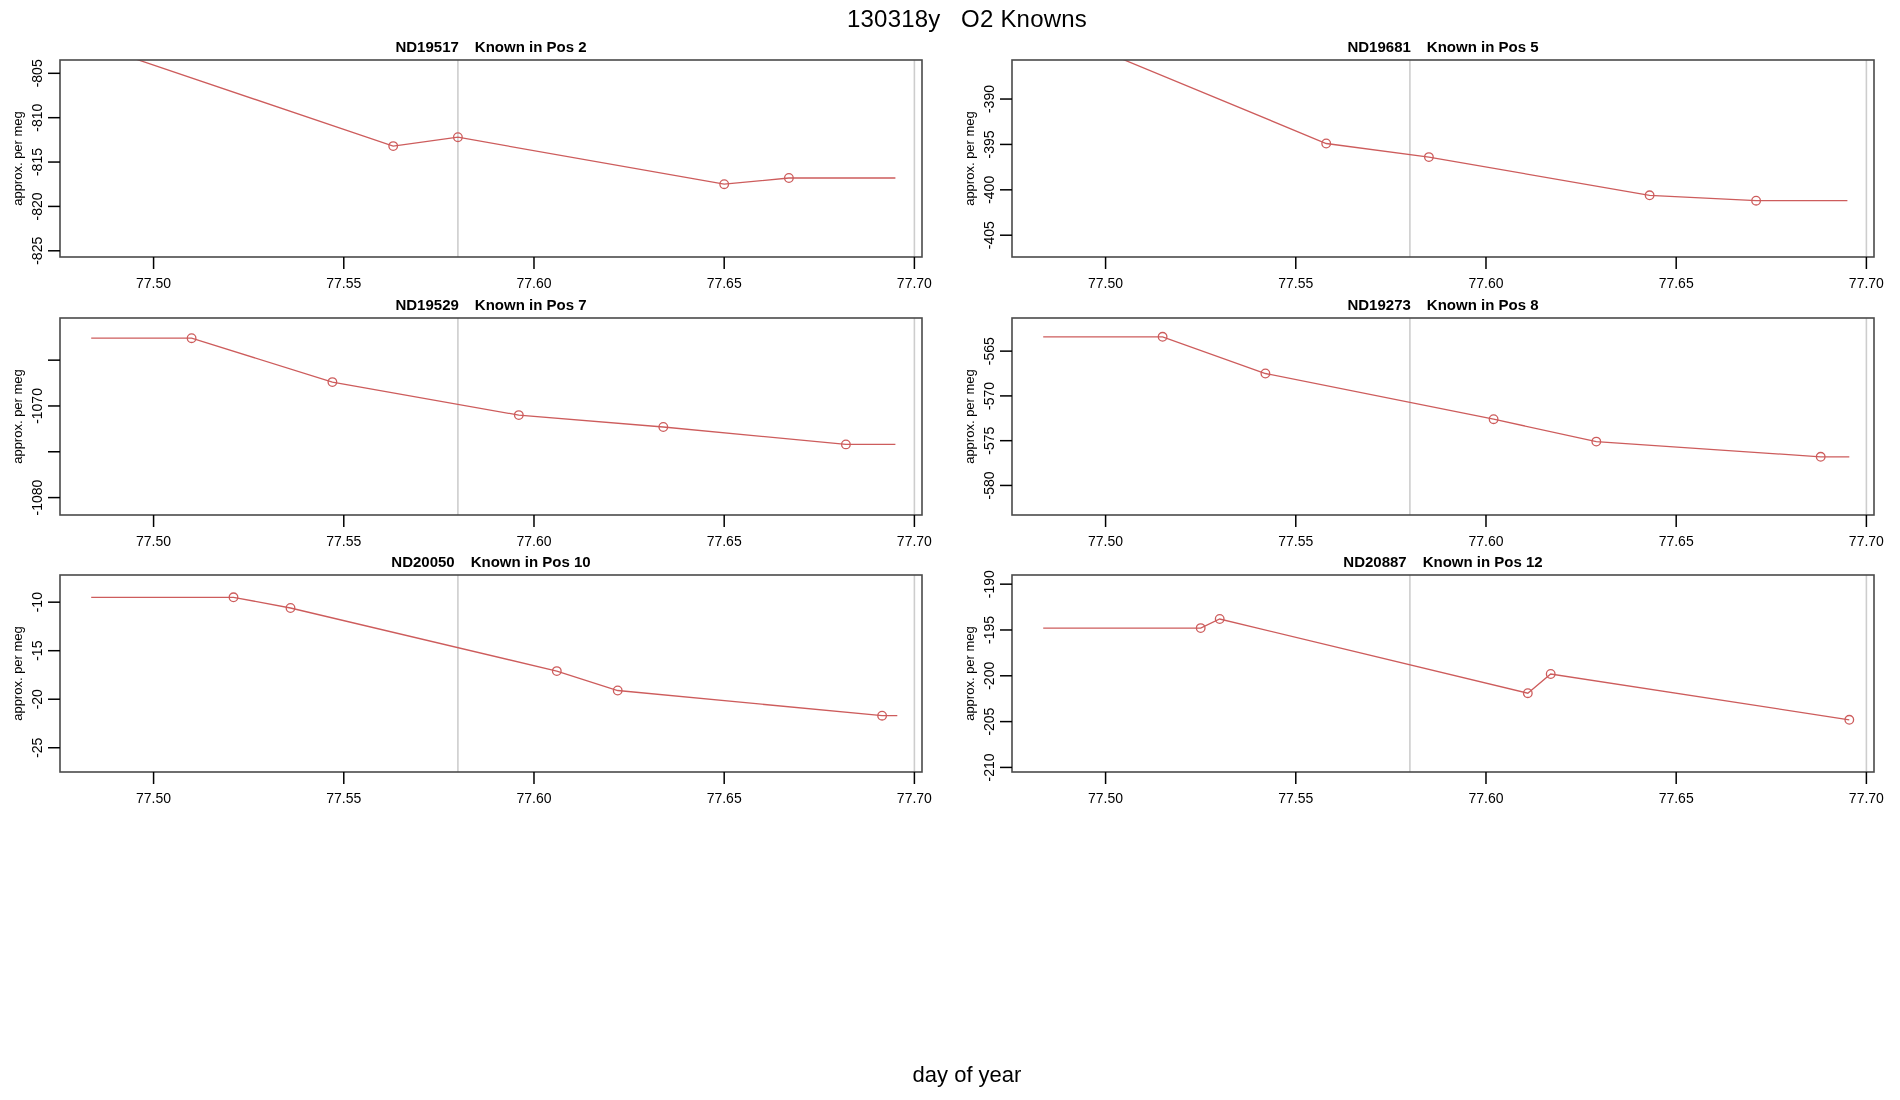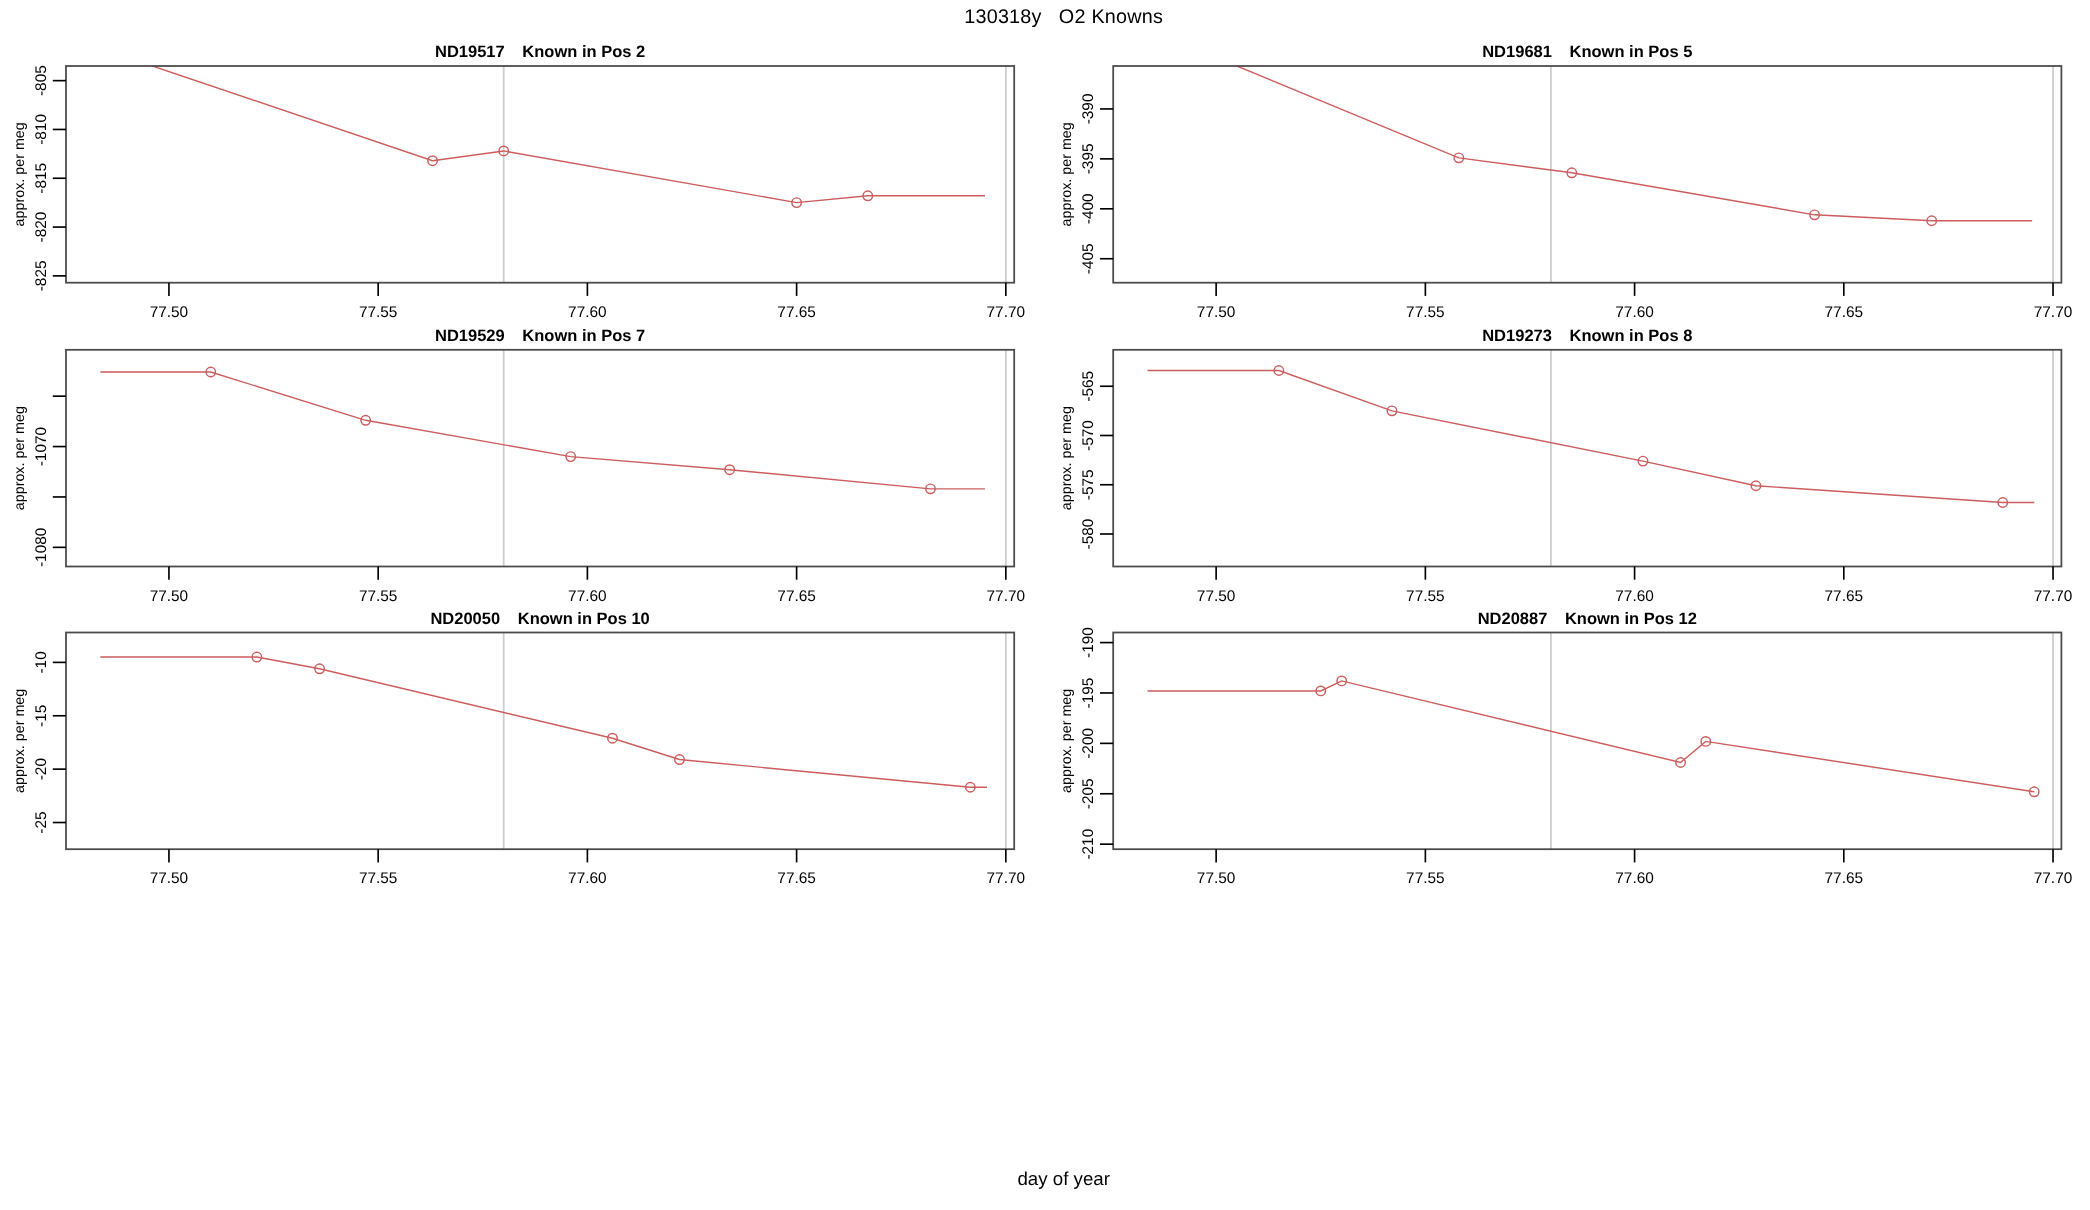--- a/index.html
+++ b/index.html
@@ -6,7 +6,7 @@
   body{width:1900px;height:1100px;position:relative;overflow:hidden;
        font-family:"Liberation Sans", sans-serif;color:#000;}
   .main-title{position:absolute;top:5px;left:60px;width:1814px;text-align:center;
-              font-size:18px;white-space:pre;letter-spacing:0.2px;}
+              font-size:24px;white-space:pre;letter-spacing:0.2px;}
   .x-axis-title{position:absolute;top:1062px;left:60px;width:1814px;text-align:center;
                 font-size:17px;}
   #figure-svg{position:absolute;top:0;left:0;}

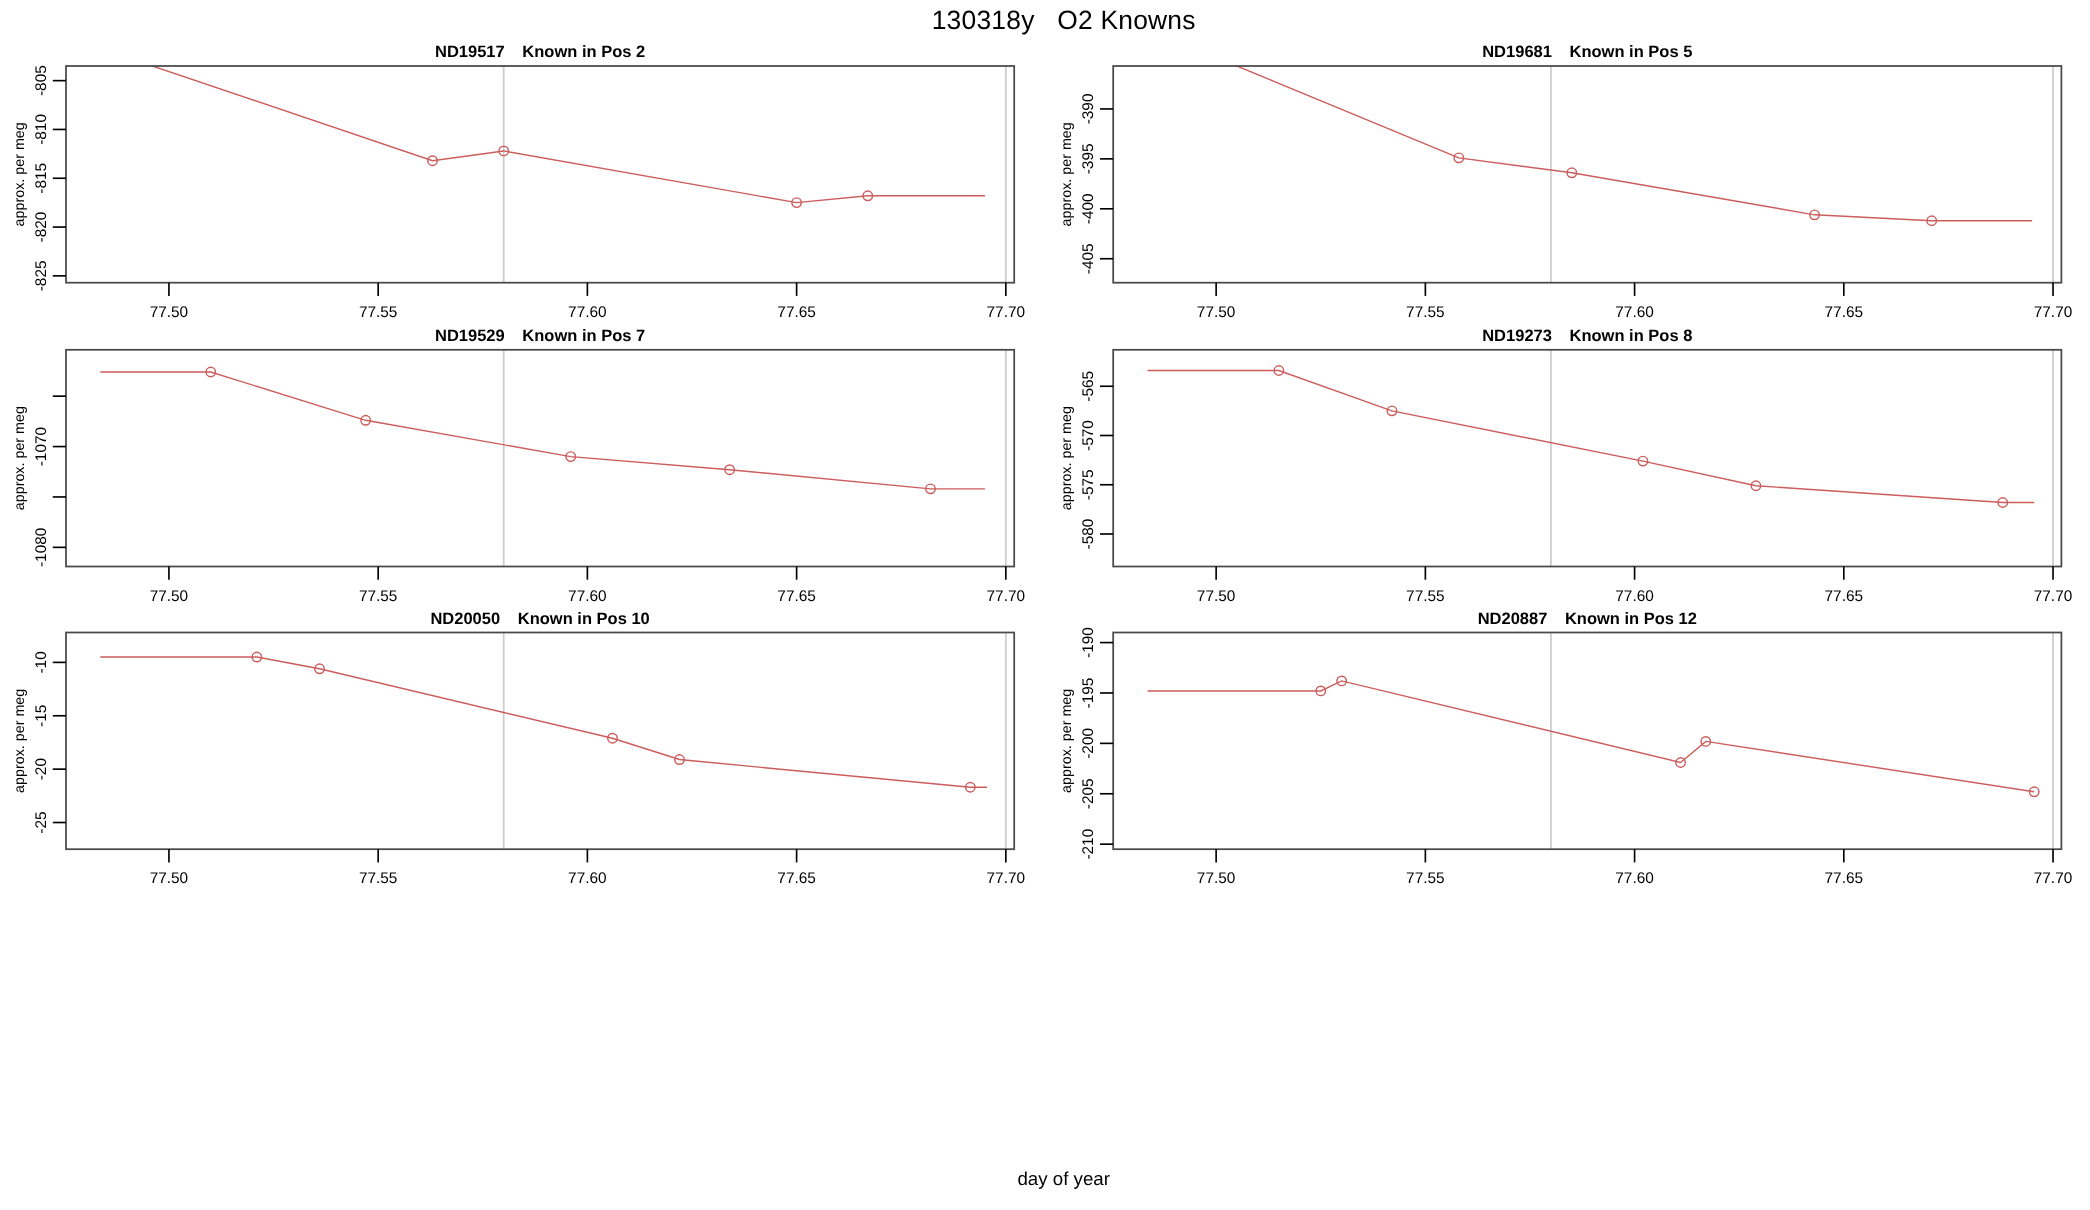--- a/index.html
+++ b/index.html
@@ -8,7 +8,7 @@
   .main-title{position:absolute;top:5px;left:60px;width:1814px;text-align:center;
               font-size:24px;white-space:pre;letter-spacing:0.2px;}
   .x-axis-title{position:absolute;top:1062px;left:60px;width:1814px;text-align:center;
-                font-size:17px;}
+                font-size:22px;}
   #figure-svg{position:absolute;top:0;left:0;}
   text{fill:#000;}
 </style>

